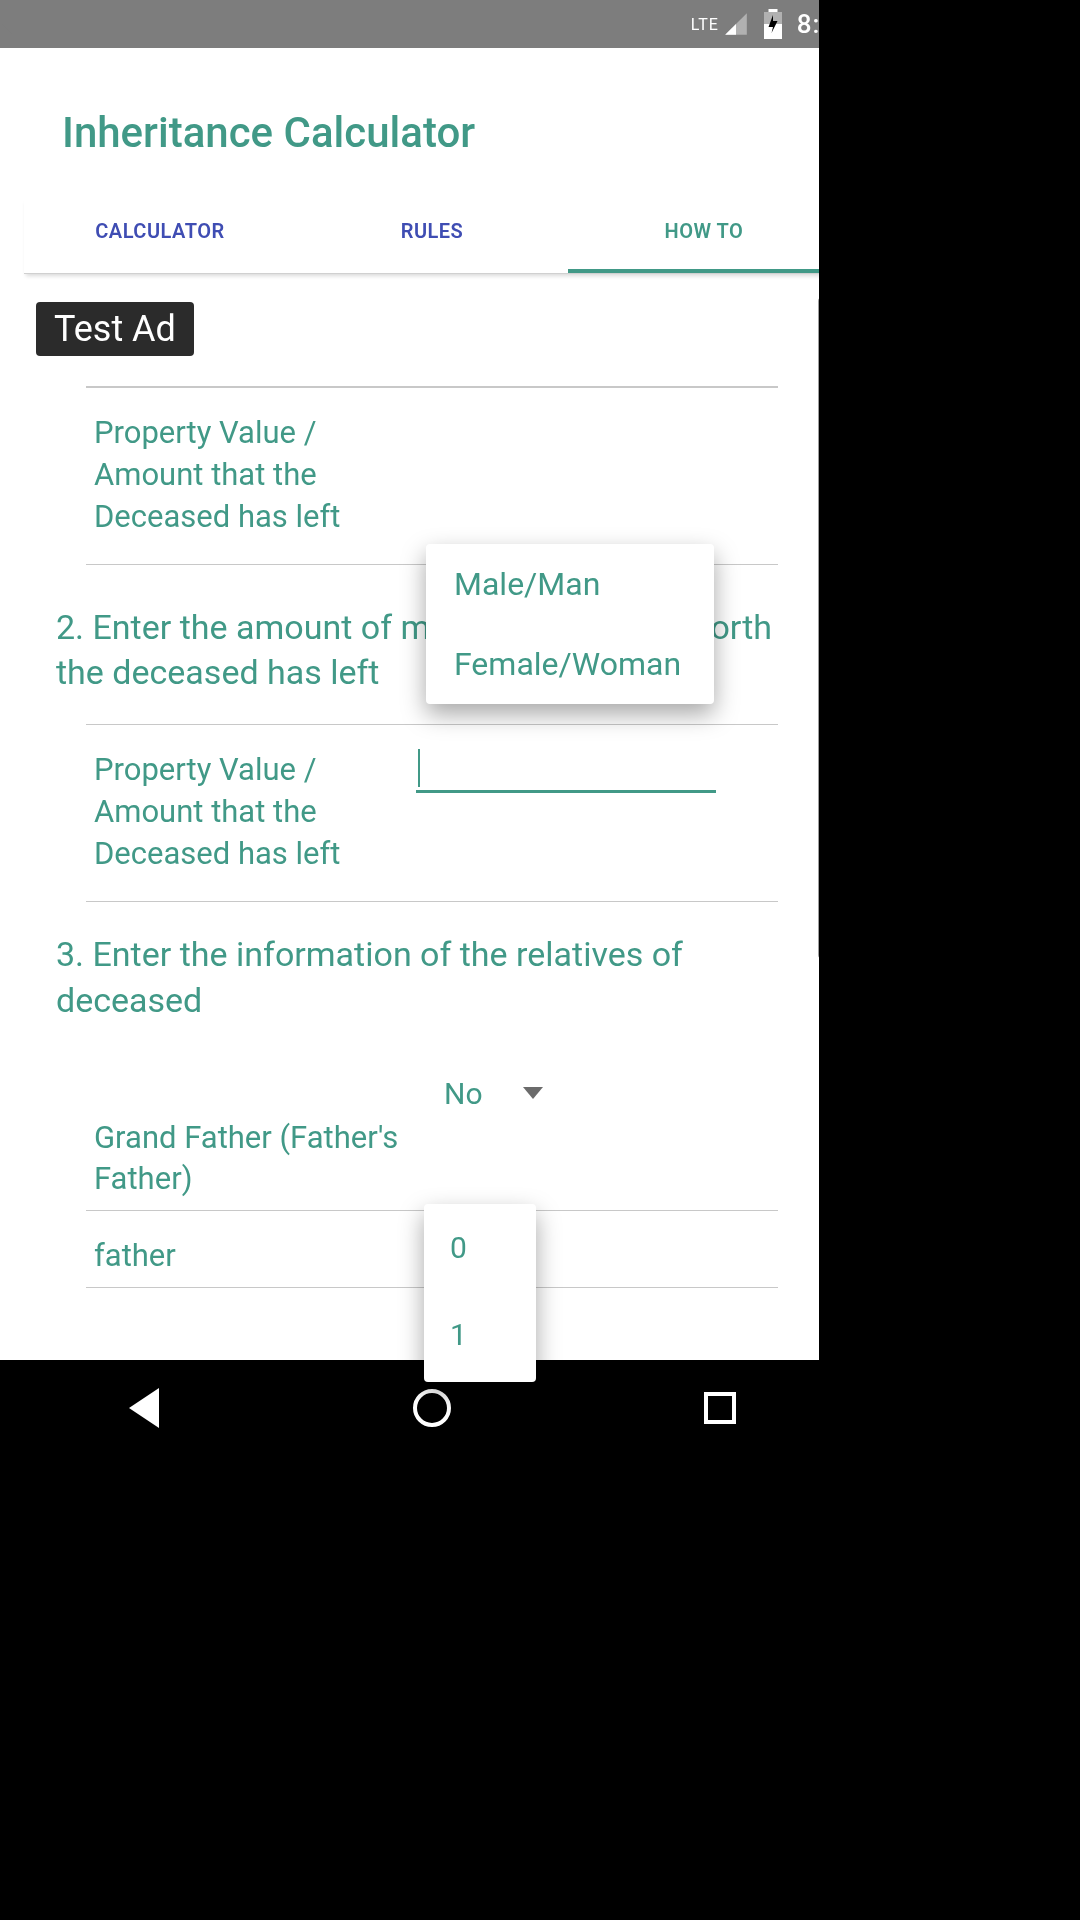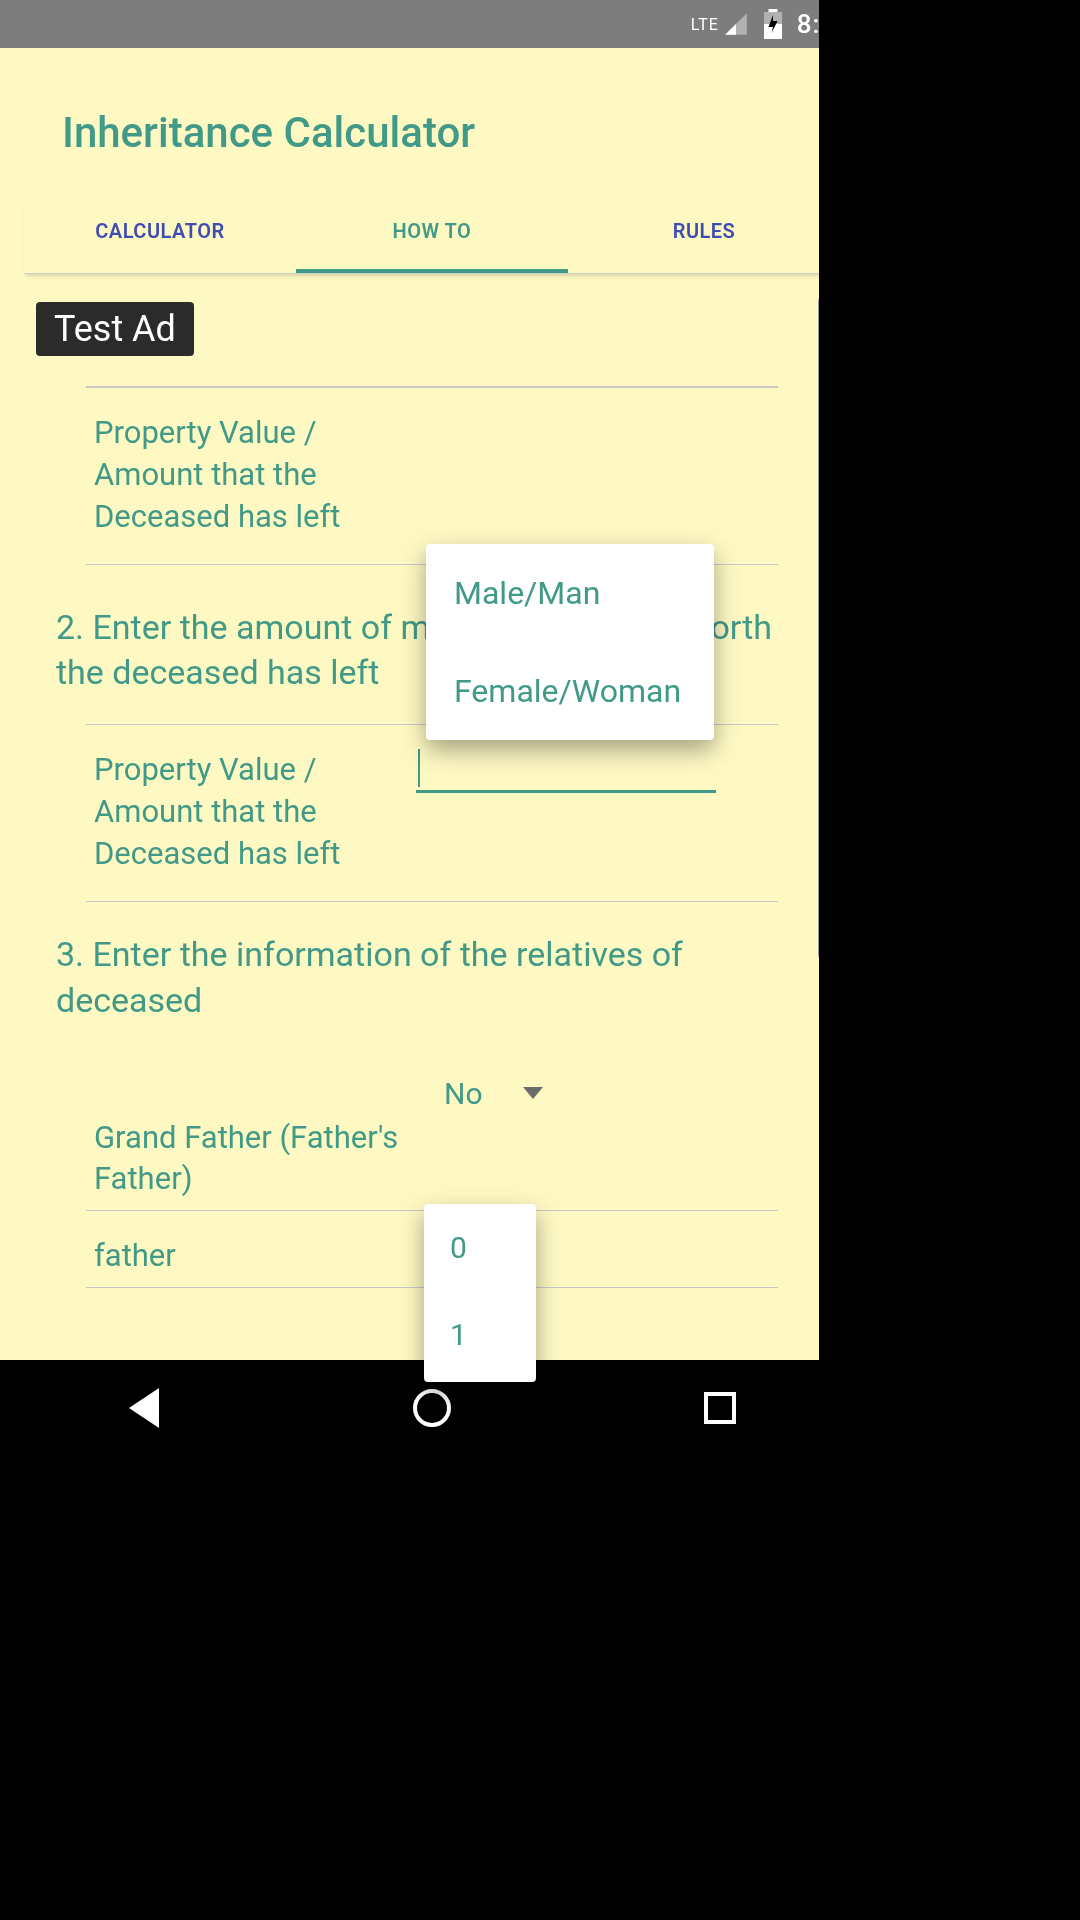--- a/index.html
+++ b/index.html
@@ -13,7 +13,7 @@
 .sd-icon::before { content:''; position:absolute; top:0; right:0; width:10px; height:10px; background:#7d7d7d; clip-path: polygon(0 0,100% 0,100% 100%);}
 .clock { font-weight: 500; letter-spacing:1px;}
 
-.app { position: absolute; top: 48px; left: 0; right: 0; bottom: 96px; background: #fef9c3; }
+.app { position: absolute; top: 48px; left: 0; right: 0; bottom: 96px; background: #ffffff; }
 
 .app-title { color: #419987; font-size: 42px; font-weight: 500; padding: 60px 0 40px 62px; }
 

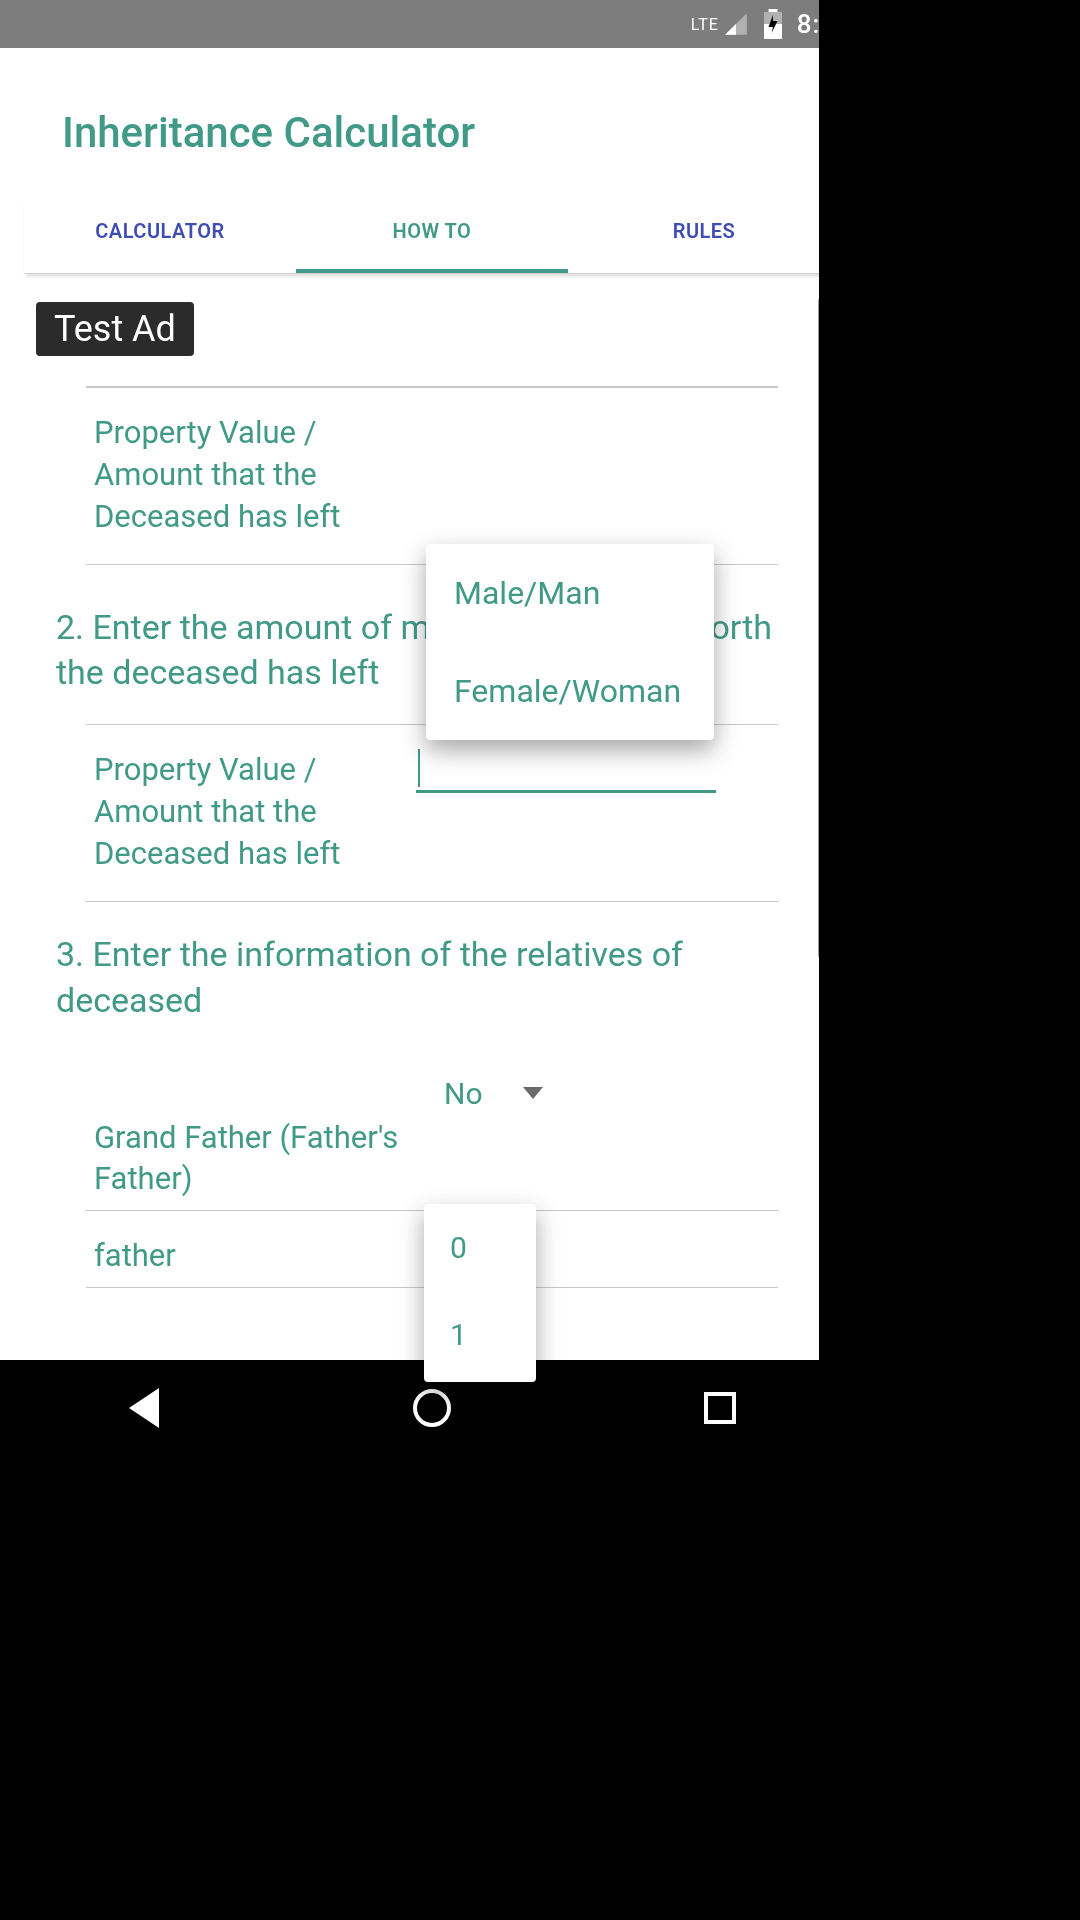--- a/index.html
+++ b/index.html
@@ -82,8 +82,8 @@
 
   <div class="tabs">
     <div class="tab">CALCULATOR</div>
+    <div class="tab">RULES</div>
     <div class="tab active">HOW TO</div>
-    <div class="tab">RULES</div>
   </div>
 
   <div class="content">

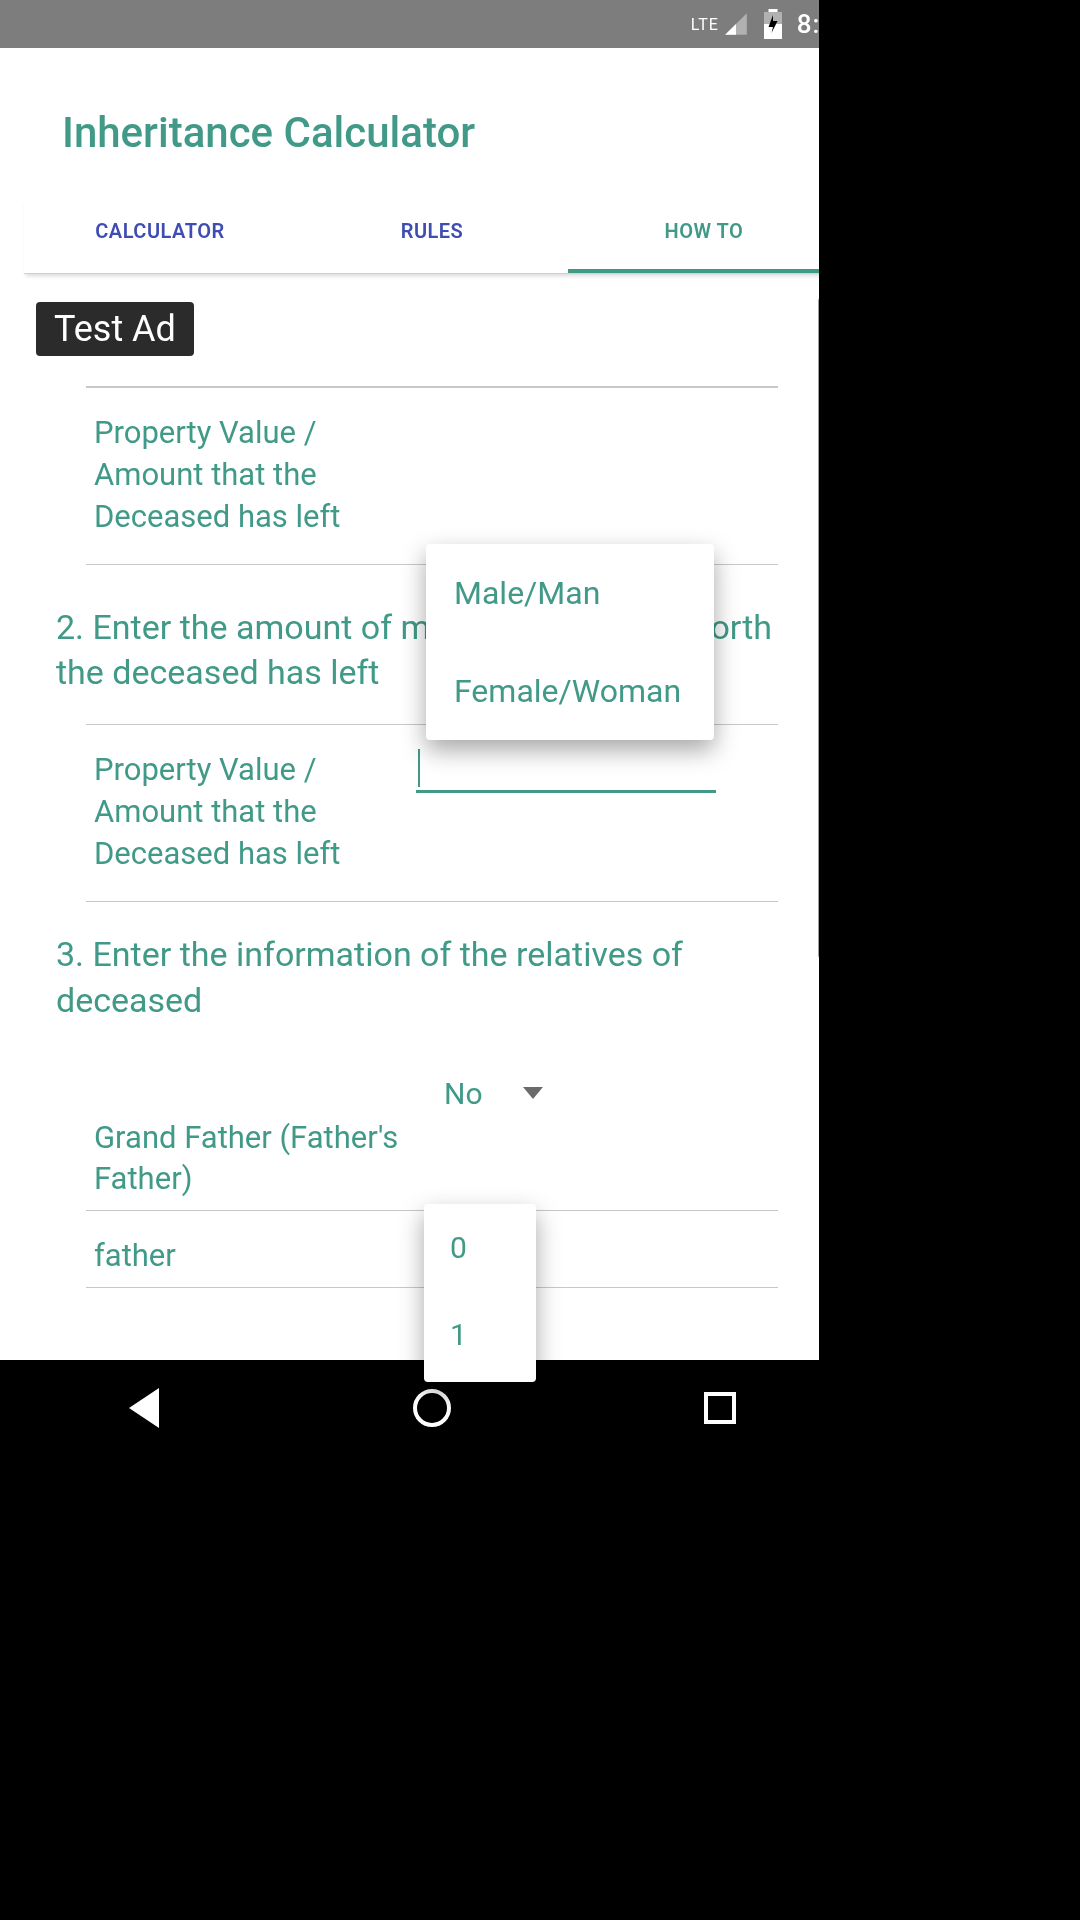--- a/index.html
+++ b/index.html
@@ -41,7 +41,7 @@
 .input-line { border:none; border-bottom:3px solid #419987; width: 300px; height: 44px; font-size:30px; color:#419987; padding:0 4px; background:transparent;}
 
 .popup { position:absolute; background:#fff; border-radius:4px; box-shadow: 0 10px 24px rgba(0,0,0,.35); z-index:10;}
-.popup-item { color:#419987; font-size:32px; padding: 30px 28px; white-space:nowrap;}
+.popup-item { color:#419987; font-size:32px; padding: 21px 28px; white-space:nowrap;}
 .gender-popup{ left:426px; top:496px; width:288px;}
 .num-popup{ left:424px; top:1156px; width:112px; padding-bottom:4px;}
 .num-popup .popup-item{ font-size:30px; padding:26px 26px;}

